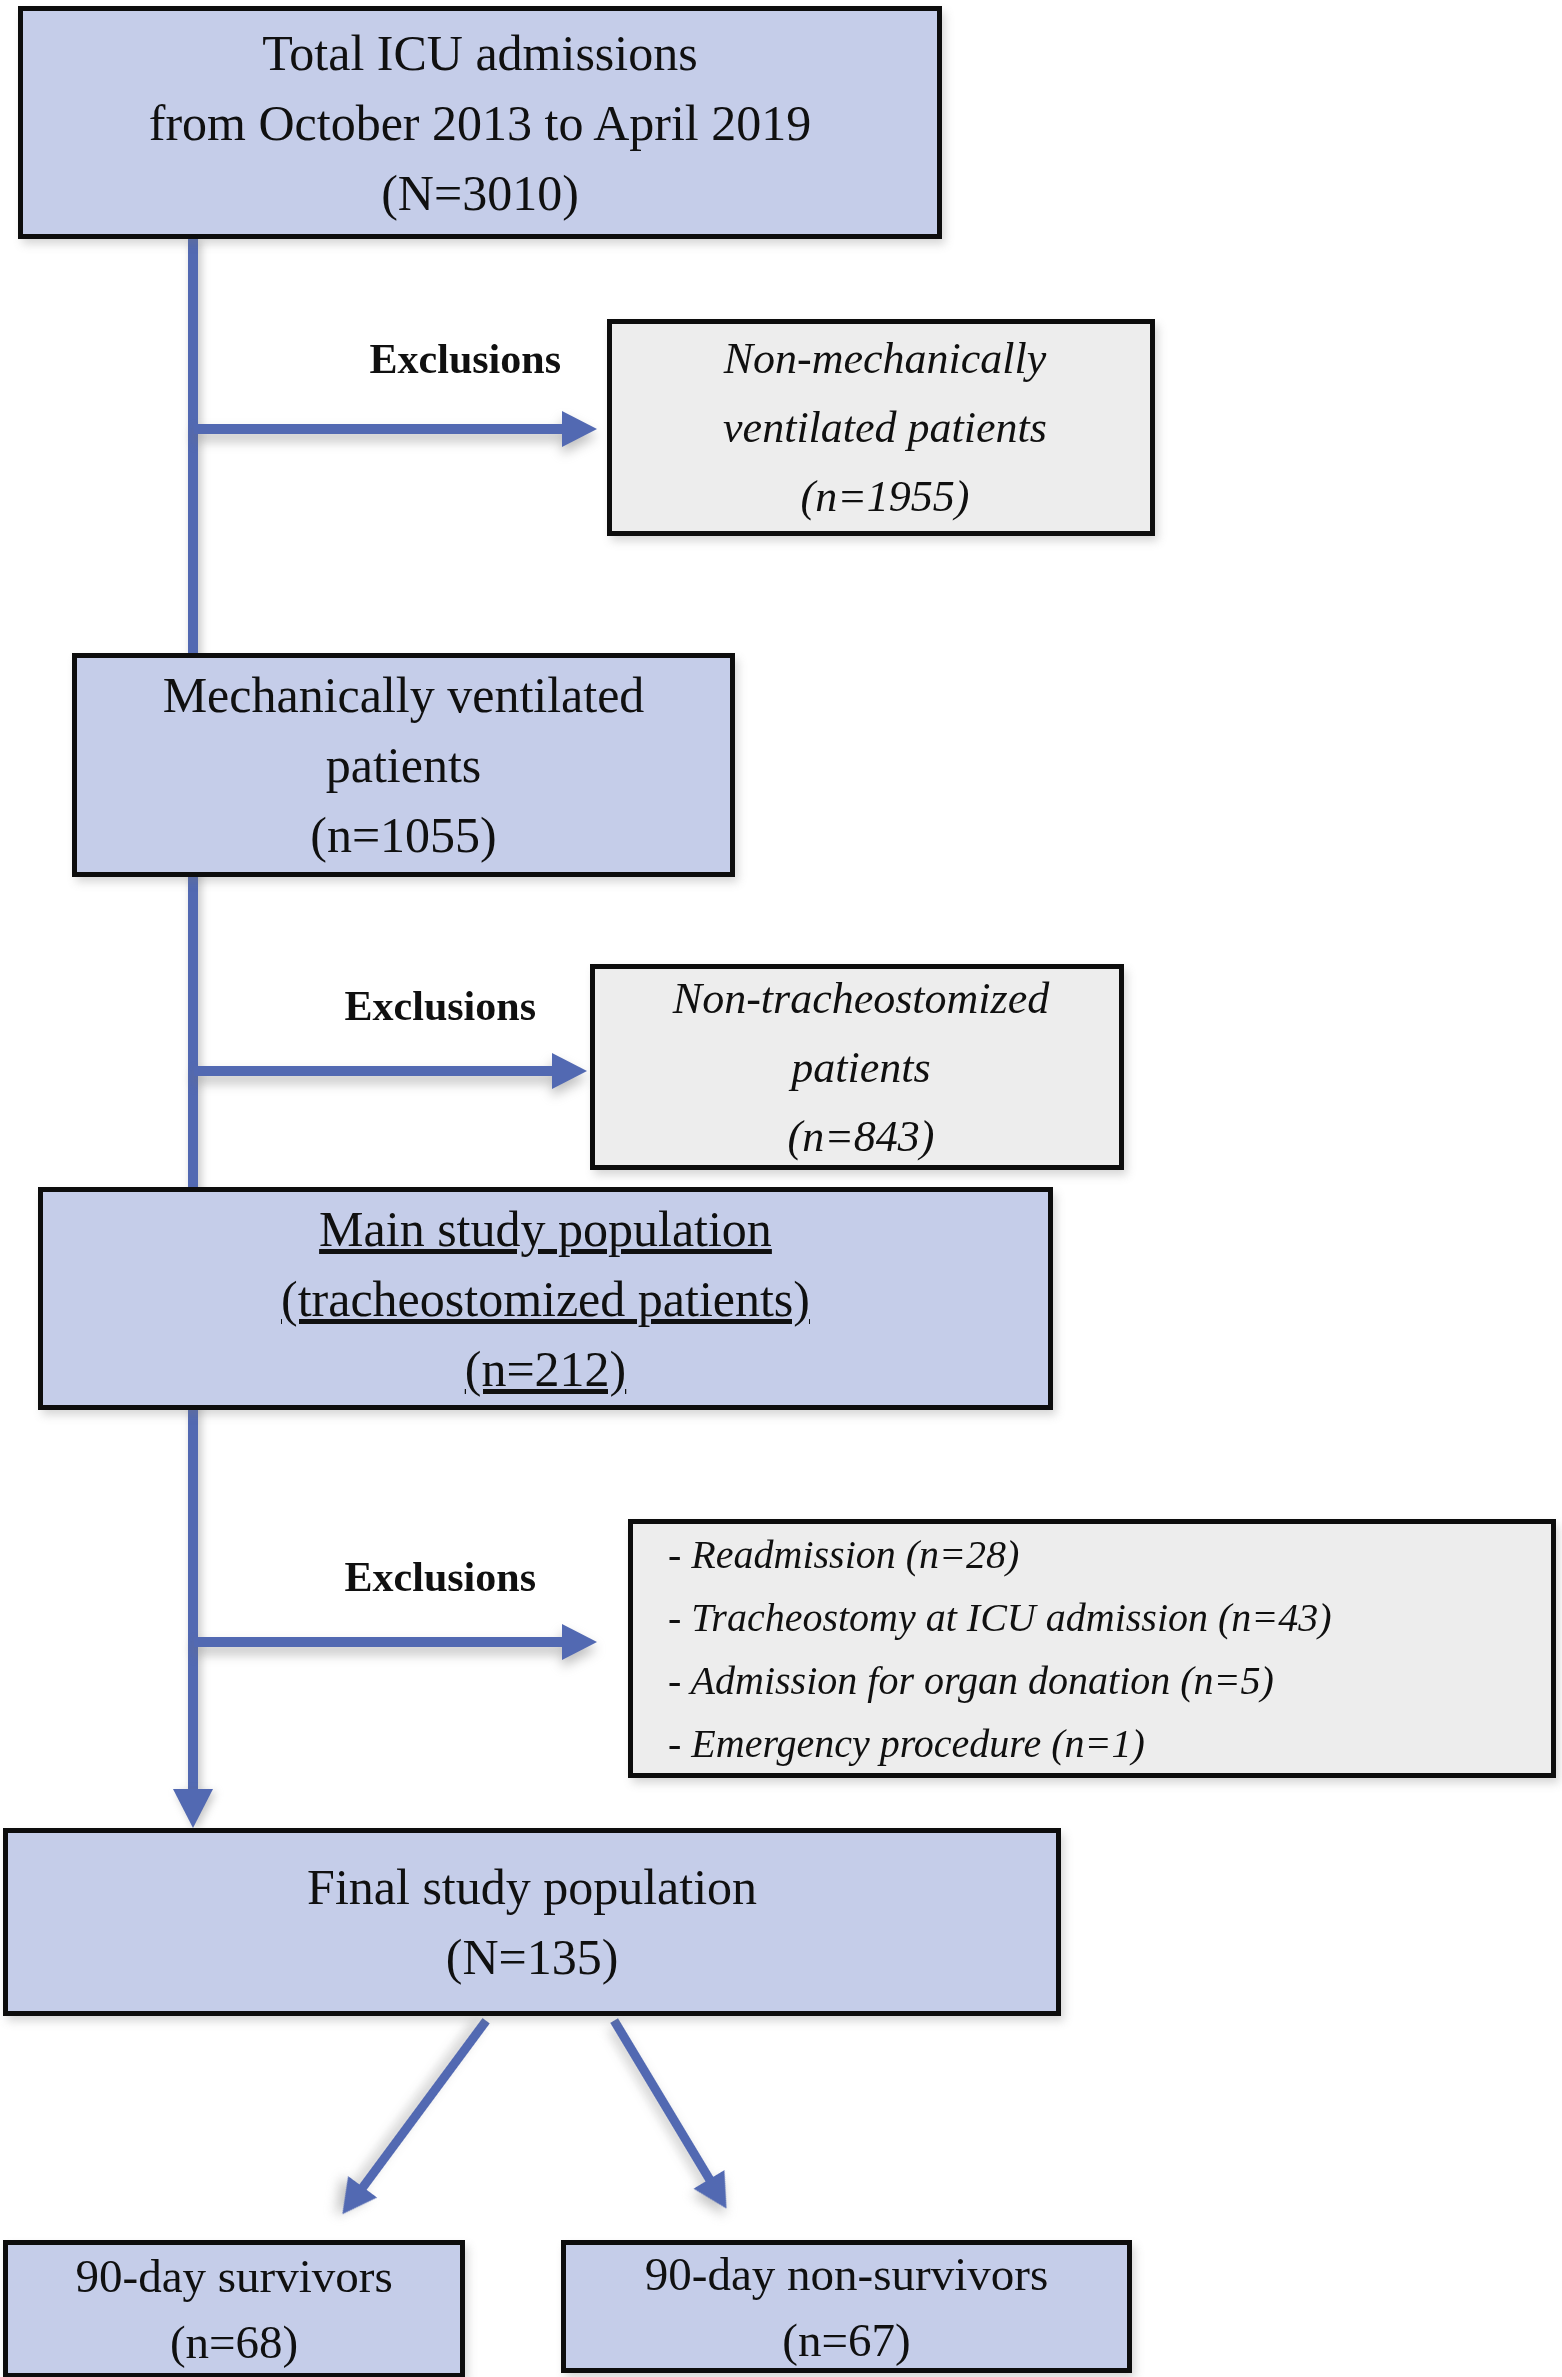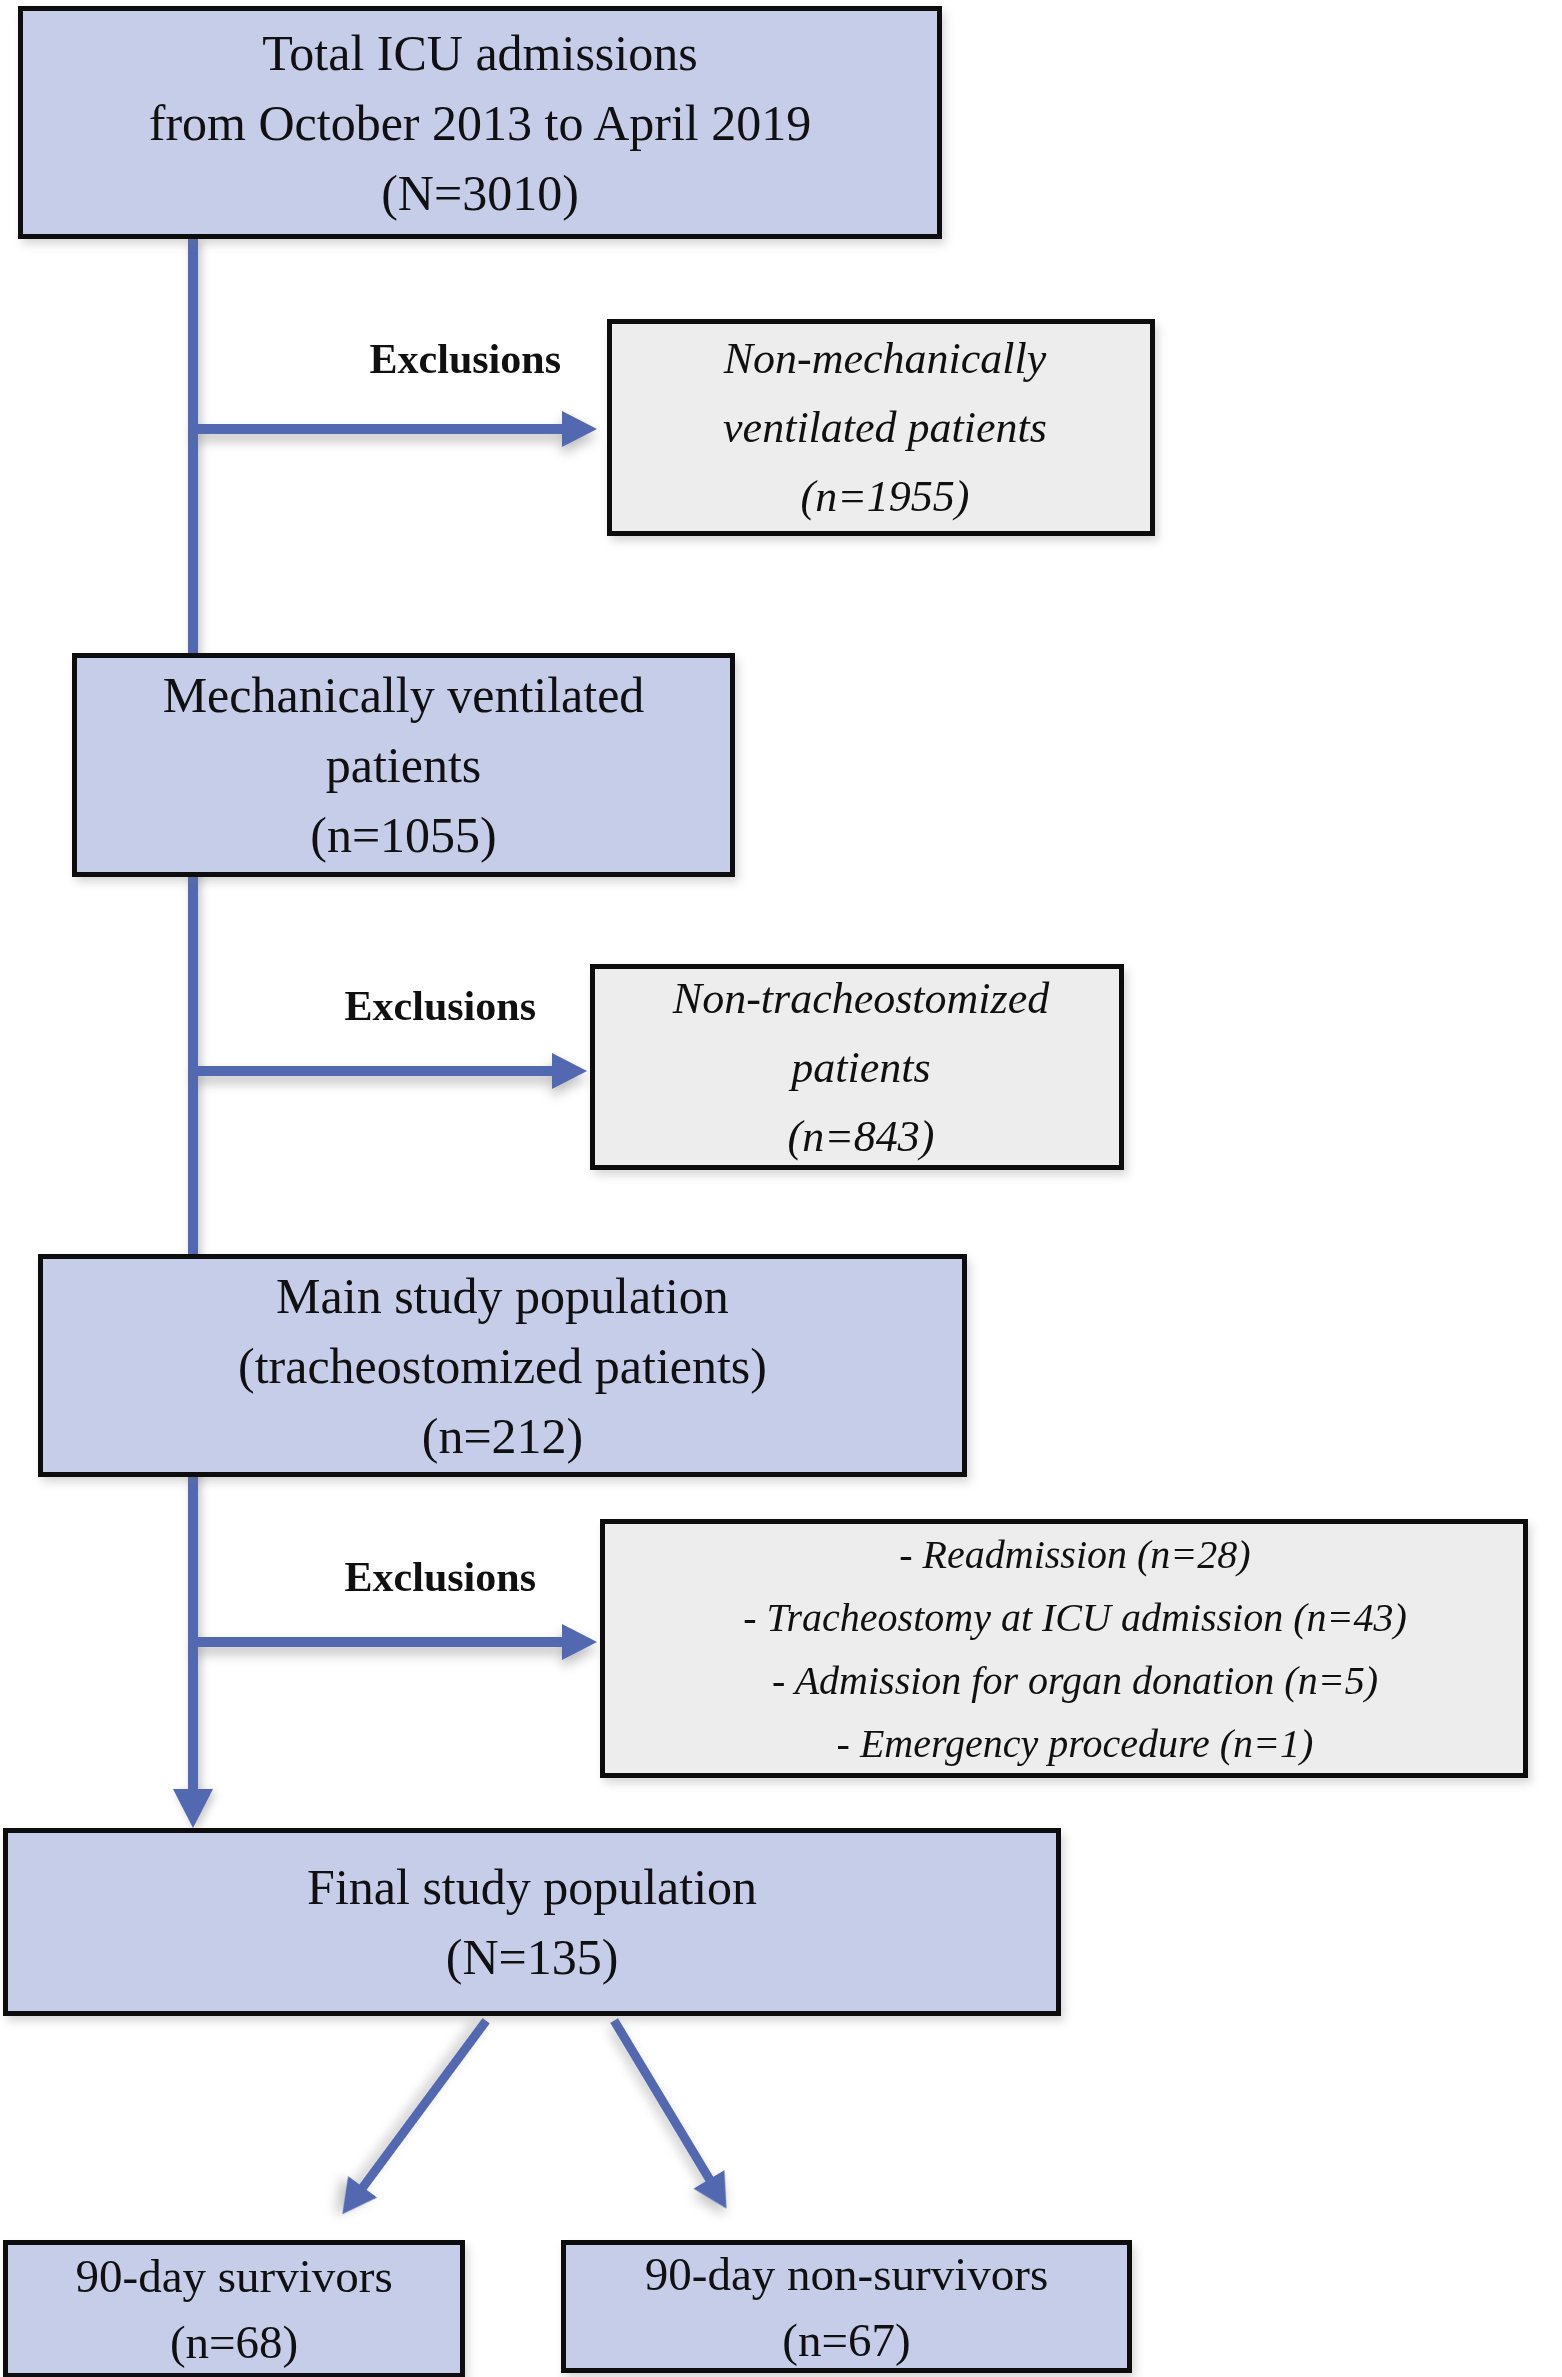--- a/index.html
+++ b/index.html
@@ -138,7 +138,7 @@
     <div class="line">(n=843)</div>
   </div>
 
-  <div class="box blue" style="left:38px;top:1254px;width:929px;height:223px;">
+  <div class="box blue" style="left:38px;top:1187px;width:1015px;height:223px;text-decoration:underline;">
     <div class="line">Main study population</div>
     <div class="line">(tracheostomized patients)</div>
     <div class="line">(n=212)</div>

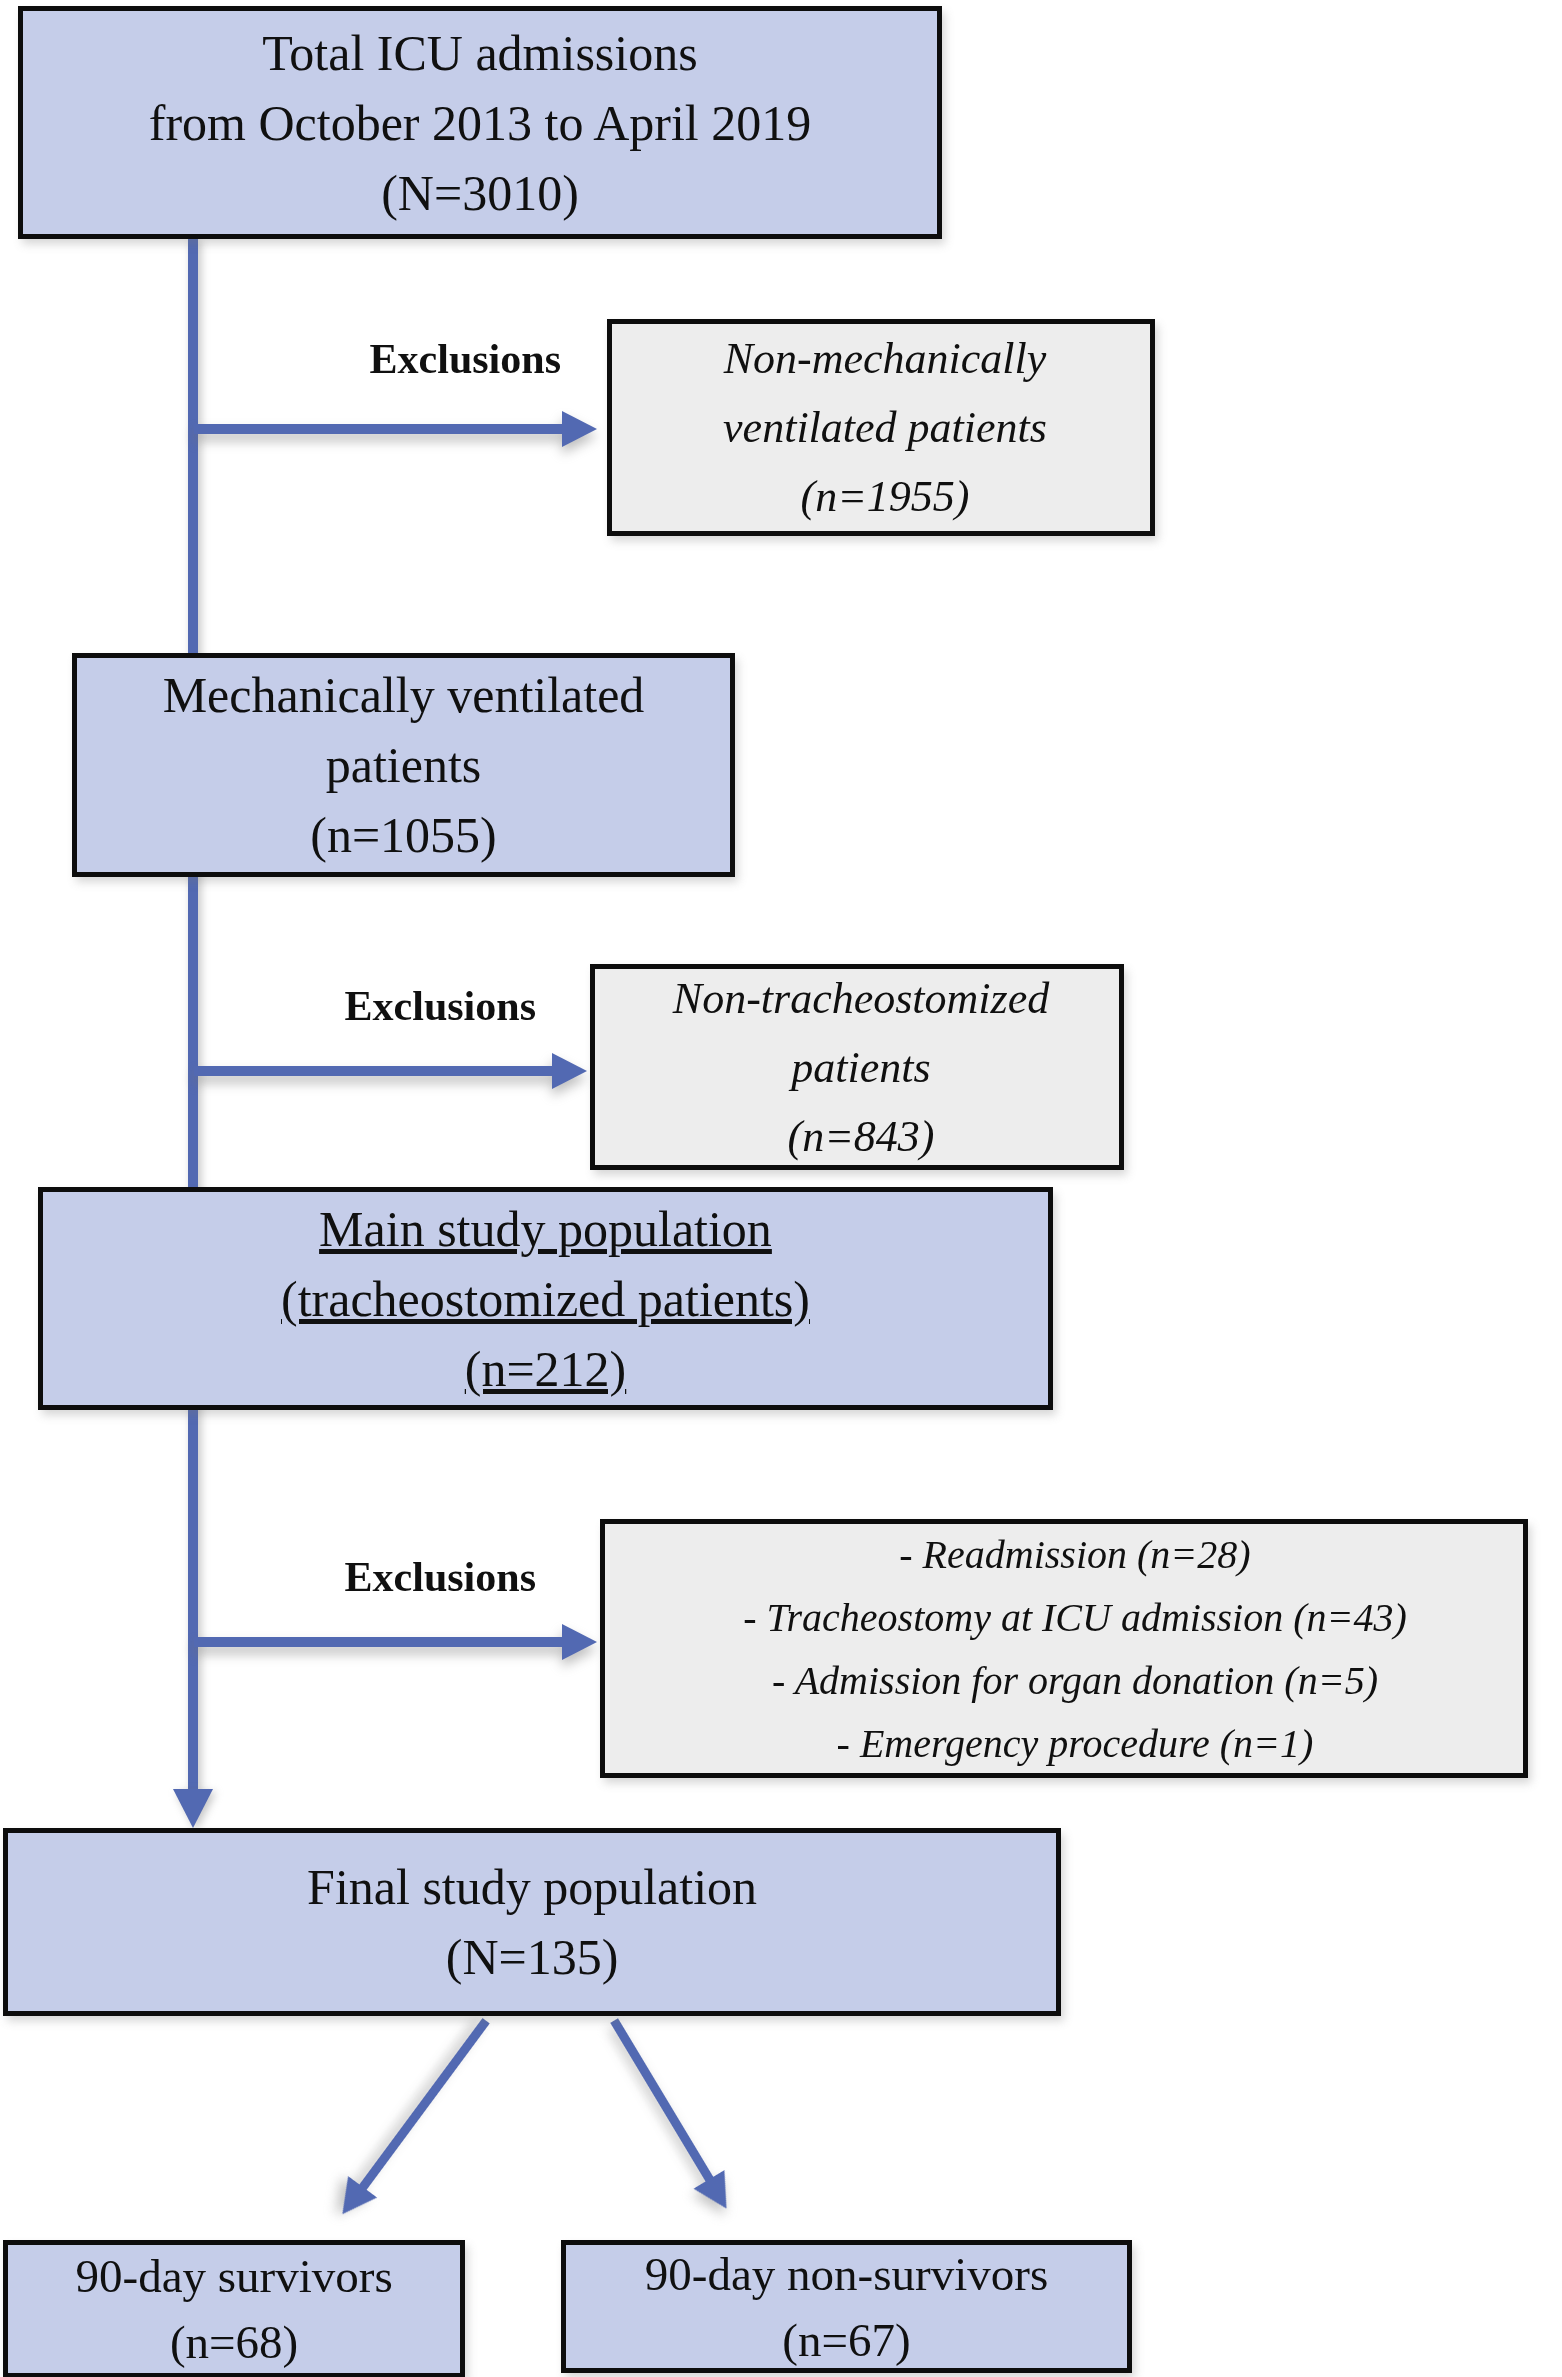--- a/index.html
+++ b/index.html
@@ -36,7 +36,7 @@
   .blue .line{font-size:50px;line-height:70px;font-weight:normal;}
   .gray .line{font-size:44px;line-height:69px;font-style:italic;padding-left:8px;}
   .small .line{font-size:47px;line-height:66px;}
-  .list{align-items:flex-start;text-align:center;padding:0 21px 0 27px;}
+  .list{align-items:flex-start;text-align:left;padding:0 21px 0 27px;margin-left:28px;}
   .list .line{font-size:40px;line-height:63px;font-style:italic;}
   .excl-label{
     position:absolute;

